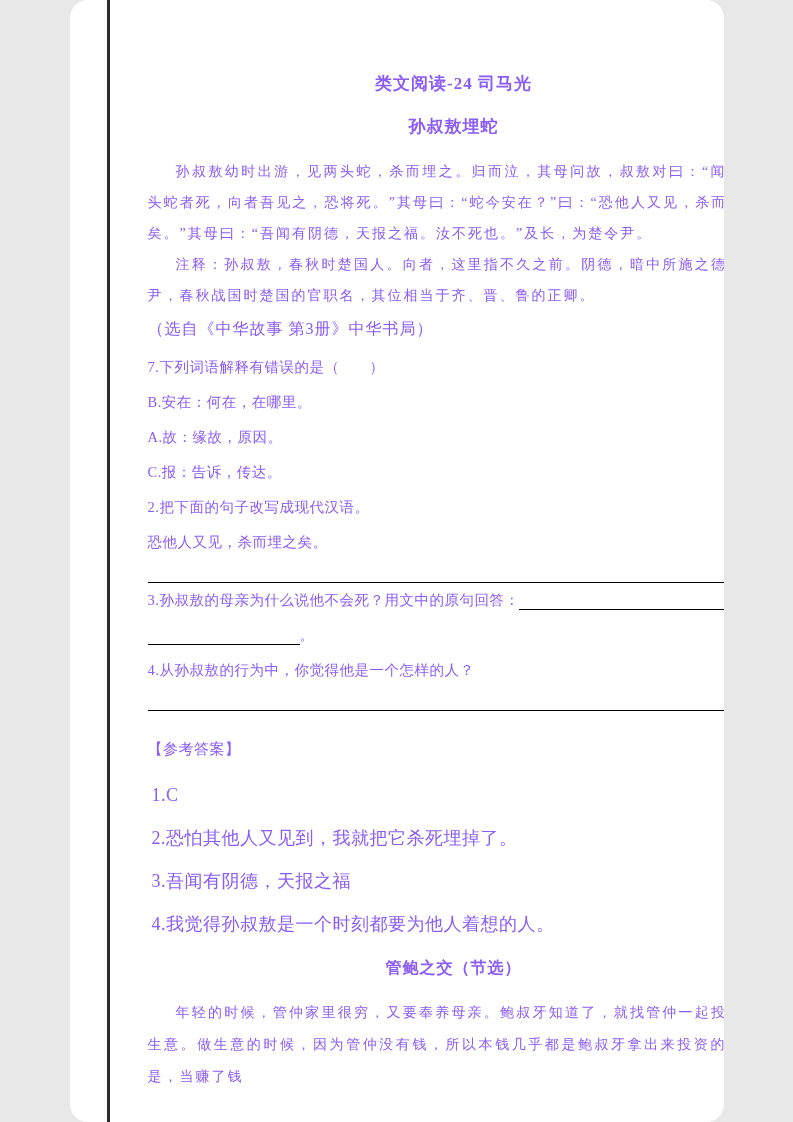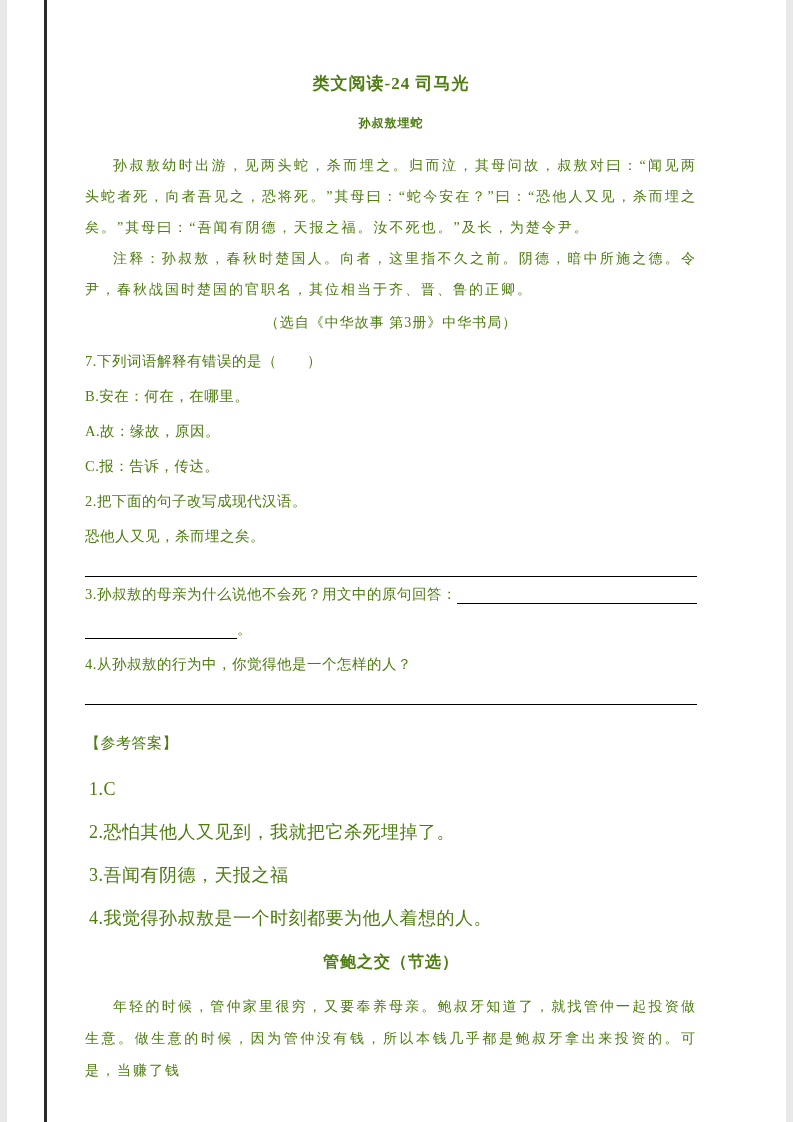--- a/index.html
+++ b/index.html
@@ -5,12 +5,13 @@
   html, body { margin:0; padding:0; background:#e8e8e8; }
   .page {
     position:relative;
-    width:779px; height:1122px;
+    width:654px; height:1122px;
     margin:0 auto;
     background:#ffffff;
     overflow:hidden;
     font-family:"Liberation Serif","DejaVu Serif",serif;
-    color:#4d7c0f;
+    color:#8b5cf6;
+    border-radius:18px;
   }
   .edge-line {
     position:absolute; left:37px; top:0;

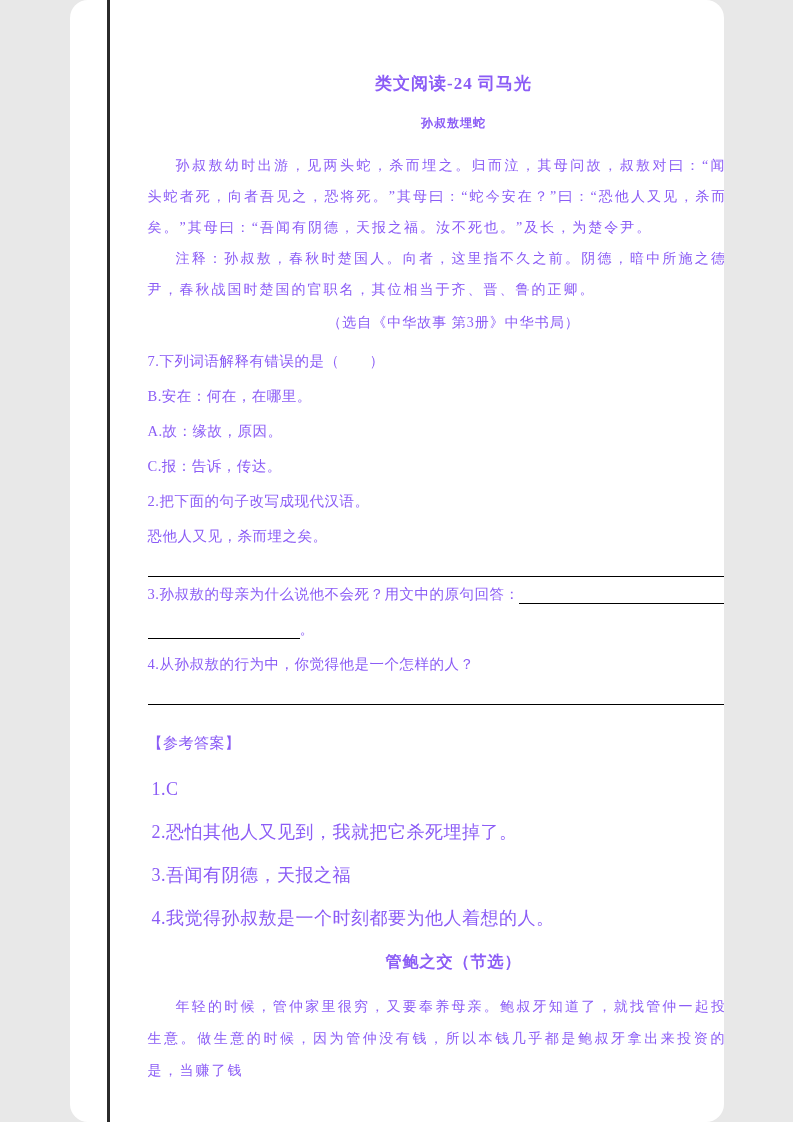--- a/index.html
+++ b/index.html
@@ -26,7 +26,7 @@
     letter-spacing:1px; margin:0 0 20px 0;
   }
   .sec-heading {
-    text-align:center; font-size:12px; font-weight:bold;
+    text-align:center; font-size:17px; font-weight:bold;
     letter-spacing:1px; margin:0 0 18px 0;font-family:Liberation Mono, monospace;
   }
   .para {

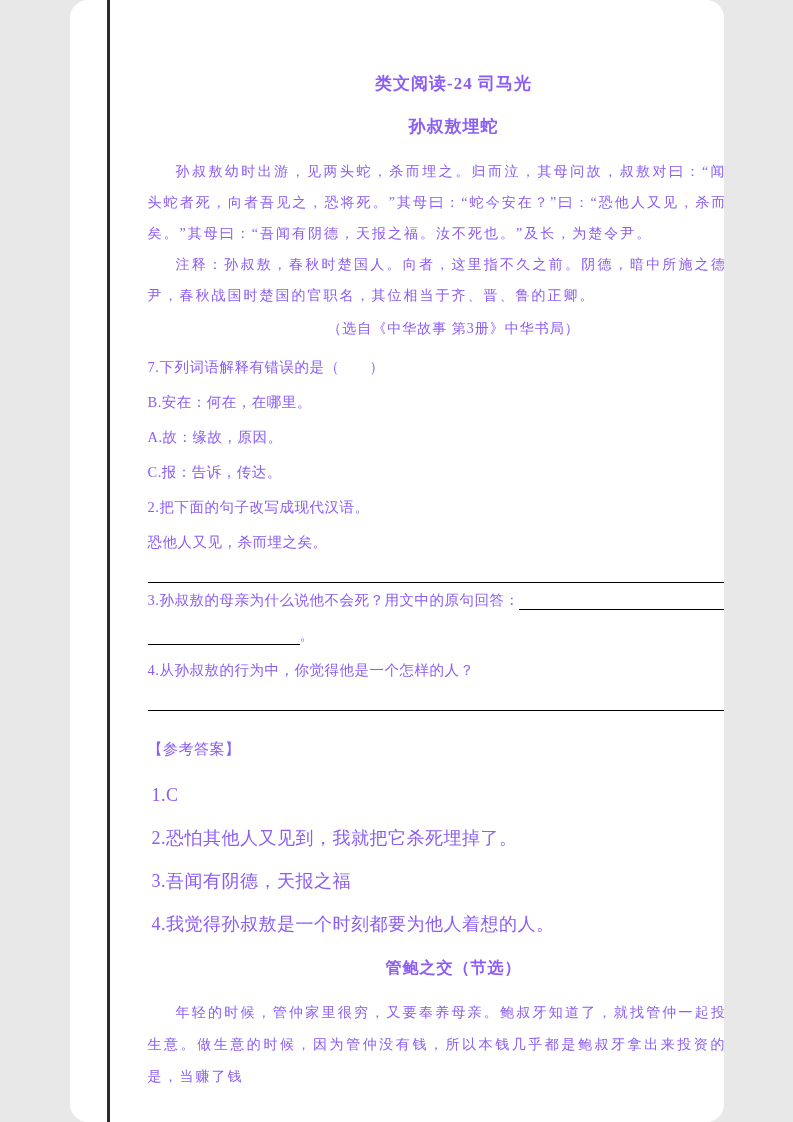--- a/index.html
+++ b/index.html
@@ -35,7 +35,7 @@
     letter-spacing:2px; margin:0;
   }
   .source-line {
-    text-align:center; font-size:14px; letter-spacing:1px;
+    text-align:left; font-size:16px; letter-spacing:1px;
     line-height:31px; margin:2px 0 6px 0;
   }
   .q-line {

